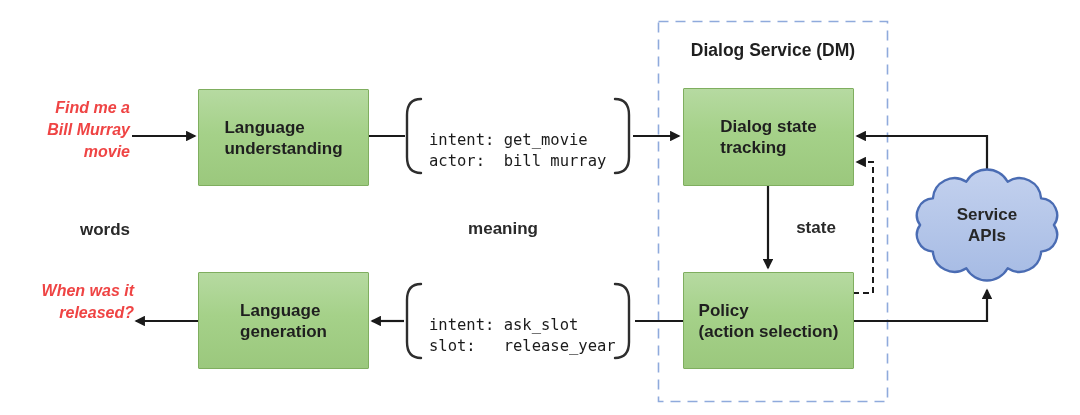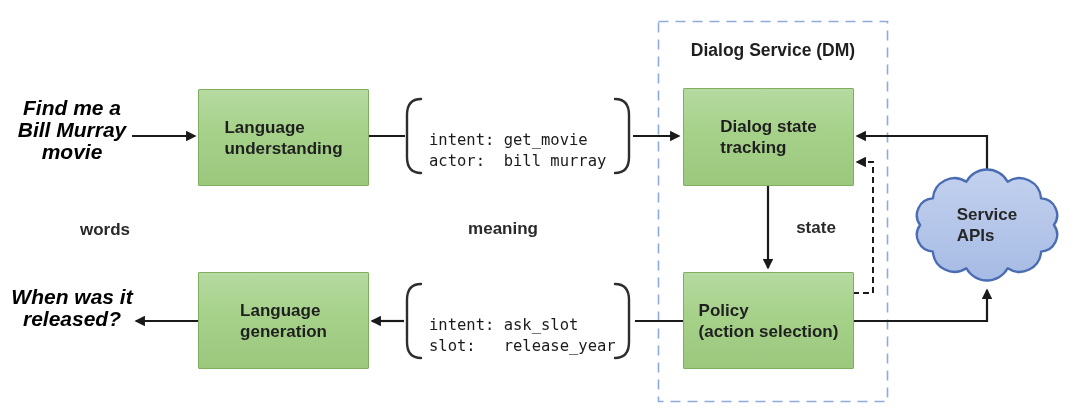--- a/index.html
+++ b/index.html
@@ -21,8 +21,8 @@
   }
   .lbl{font-size:17px;font-weight:600;color:#2a2a2a;text-align:right;white-space:pre-line;}
   .utter{
-    font-size:21px;font-weight:600;font-style:italic;color:#000000;
-    text-align:center;white-space:pre-line;line-height:22px;
+    font-size:16px;font-weight:600;font-style:italic;color:#ef4444;
+    text-align:right;white-space:pre-line;line-height:22px;
   }
   .code{
     font-family:"DejaVu Sans Mono","Liberation Mono",monospace;

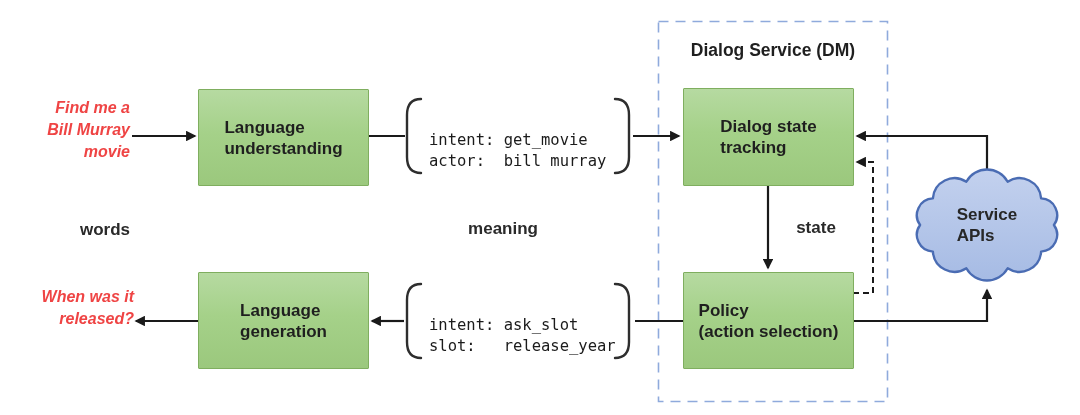--- a/index.html
+++ b/index.html
@@ -32,7 +32,7 @@
   .cloud{position:absolute;z-index:2;}
   .cloud .cloudtxt{
     position:absolute;inset:0;display:flex;align-items:center;justify-content:center;
-    text-align:left;font-size:17px;font-weight:600;line-height:21px;
+    text-align:center;font-size:17px;font-weight:600;line-height:21px;
     white-space:pre-line;color:#272727;z-index:3;
   }
 </style>

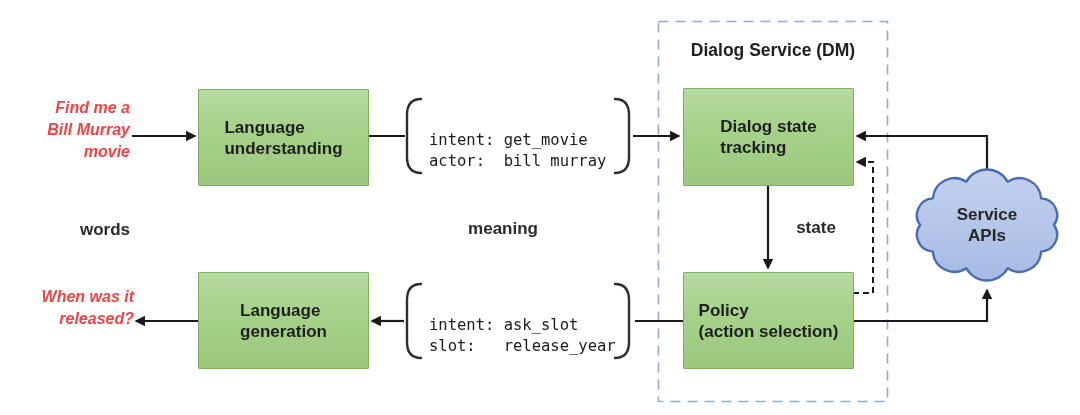--- a/index.html
+++ b/index.html
@@ -76,7 +76,7 @@
 Bill Murray
 movie</div>
   <div class="node lbl" style="left:26px;top:220px;width:104px;">words</div>
-  <div class="node utter" style="left:10px;top:286px;width:124px;">When was it
+  <div class="node utter" style="left:10px;top:280px;width:124px;">When was it
 released?</div>
 
   <div class="node gbox" style="left:198px;top:89px;width:171px;height:97px;">

